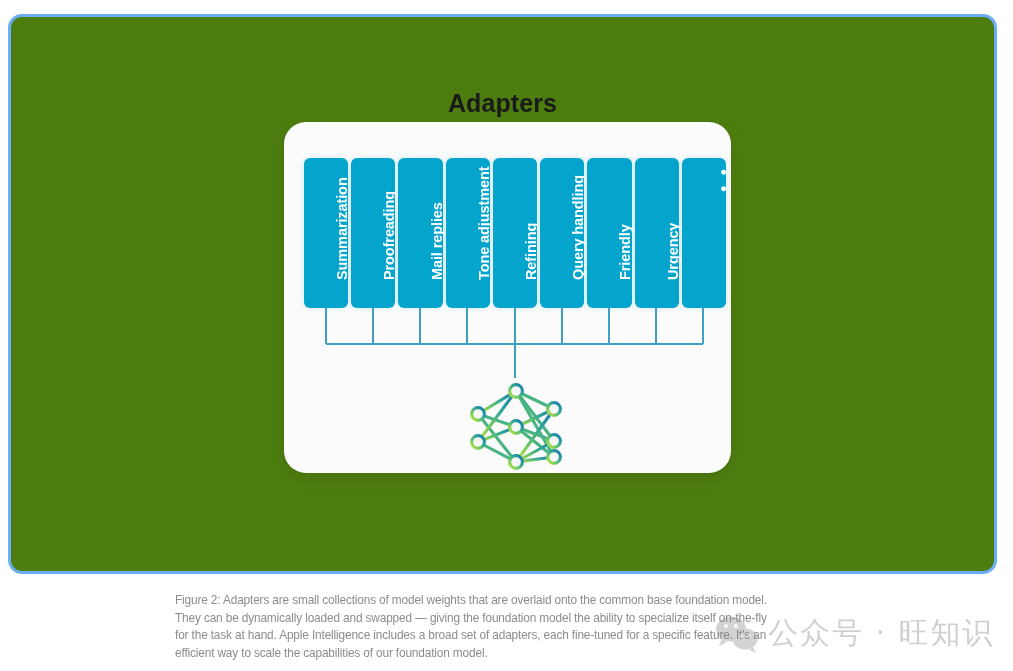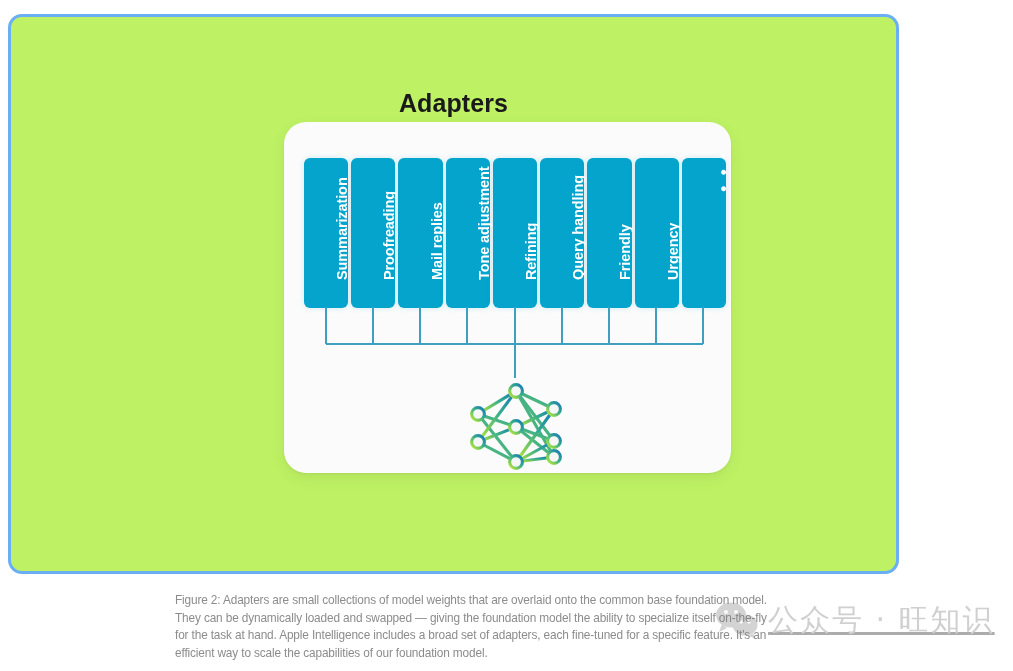--- a/index.html
+++ b/index.html
@@ -20,12 +20,12 @@
     position: absolute;
     left: 8px;
     top: 14px;
-    width: 891px;
+    width: 989px;
     height: 560px;
     box-sizing: border-box;
     border: 3px solid #6aaef4;
     border-radius: 14px;
-    background: #bef264;
+    background: #4d7c0f;
   }
 
   

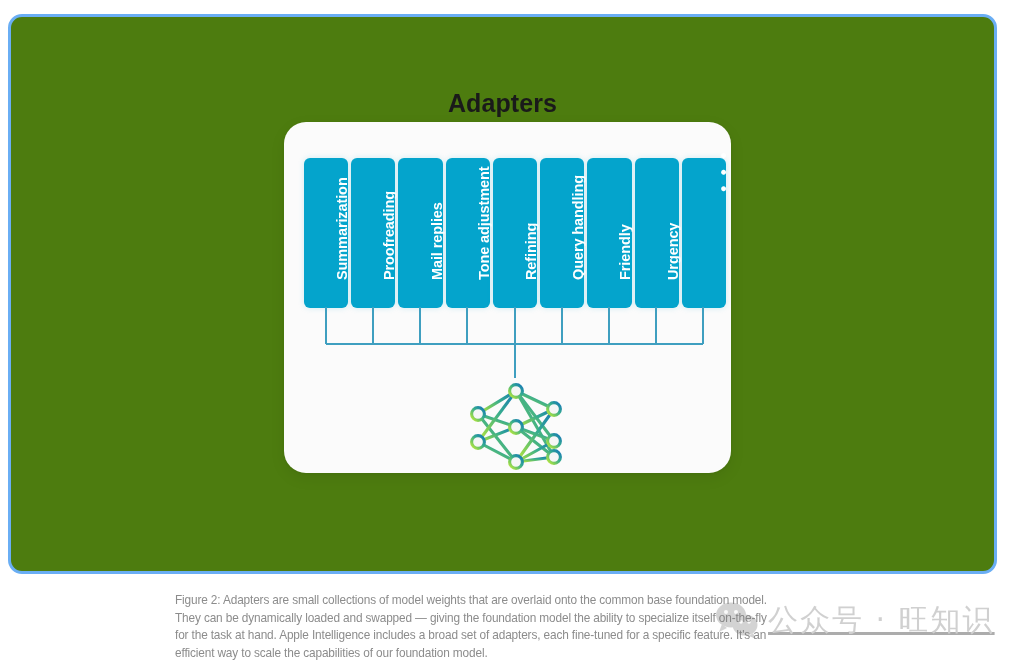--- a/index.html
+++ b/index.html
@@ -131,11 +131,10 @@
     top: 600px;
     height: 54px;
     display: flex;
-    align-items: flex-start;
+    align-items: flex-end;
     gap: 8px;
     opacity: 0.32;
     pointer-events: none;
-    text-decoration: underline;
   }
   #watermark-text {
     font-family: "DejaVu Sans", sans-serif;

